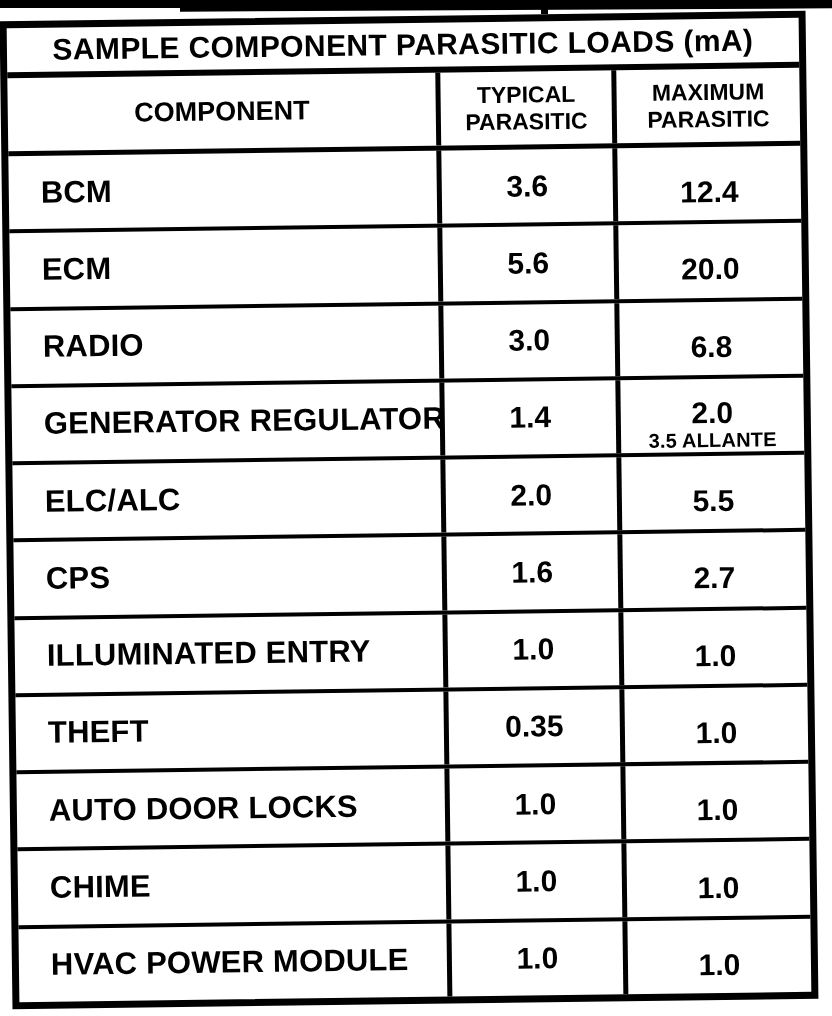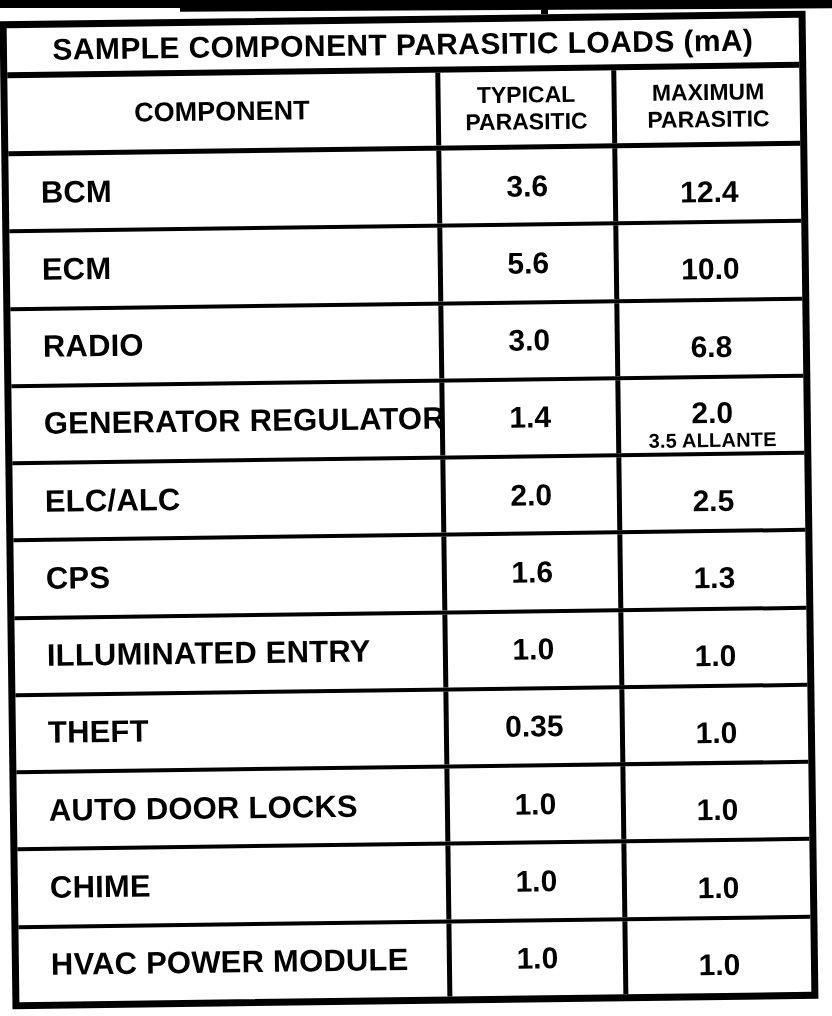--- a/index.html
+++ b/index.html
@@ -151,7 +151,7 @@
     <div class="c-comp">ECM</div>
     <div class="c-typ">5.6</div>
     <div class="c-max">
-      <span class="maxval">10.0</span>
+      <span class="maxval">20.0</span>
       <span class="maxnote"></span>
     </div>
   </div>

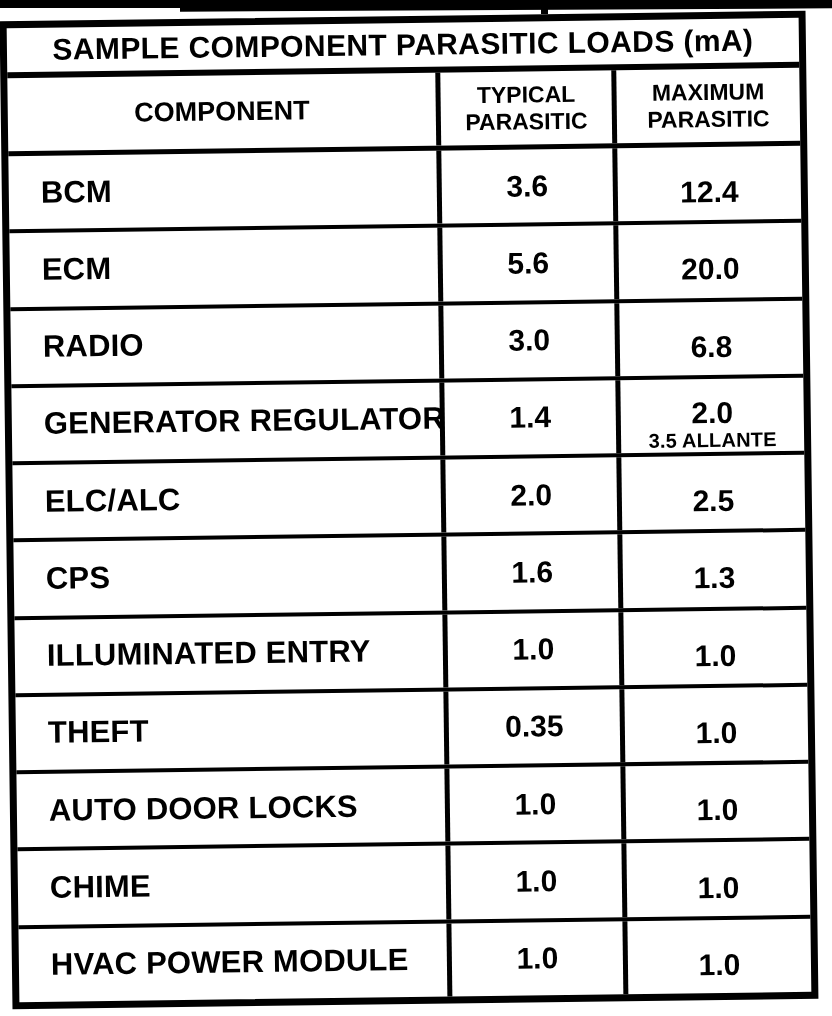--- a/index.html
+++ b/index.html
@@ -178,7 +178,7 @@
     <div class="c-comp">ELC/ALC</div>
     <div class="c-typ">2.0</div>
     <div class="c-max">
-      <span class="maxval">2.5</span>
+      <span class="maxval">5.5</span>
       <span class="maxnote"></span>
     </div>
   </div>

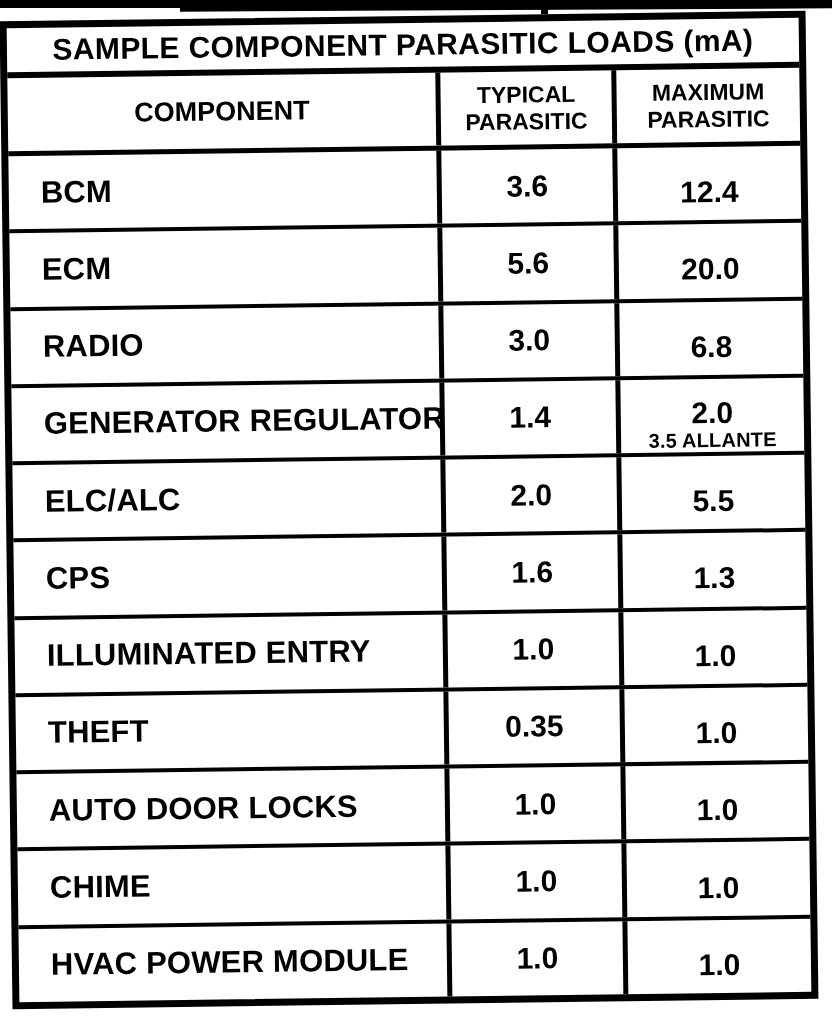--- a/index.html
+++ b/index.html
@@ -187,7 +187,7 @@
     <div class="c-comp">CPS</div>
     <div class="c-typ">1.6</div>
     <div class="c-max">
-      <span class="maxval">1.3</span>
+      <span class="maxval">2.7</span>
       <span class="maxnote"></span>
     </div>
   </div>

